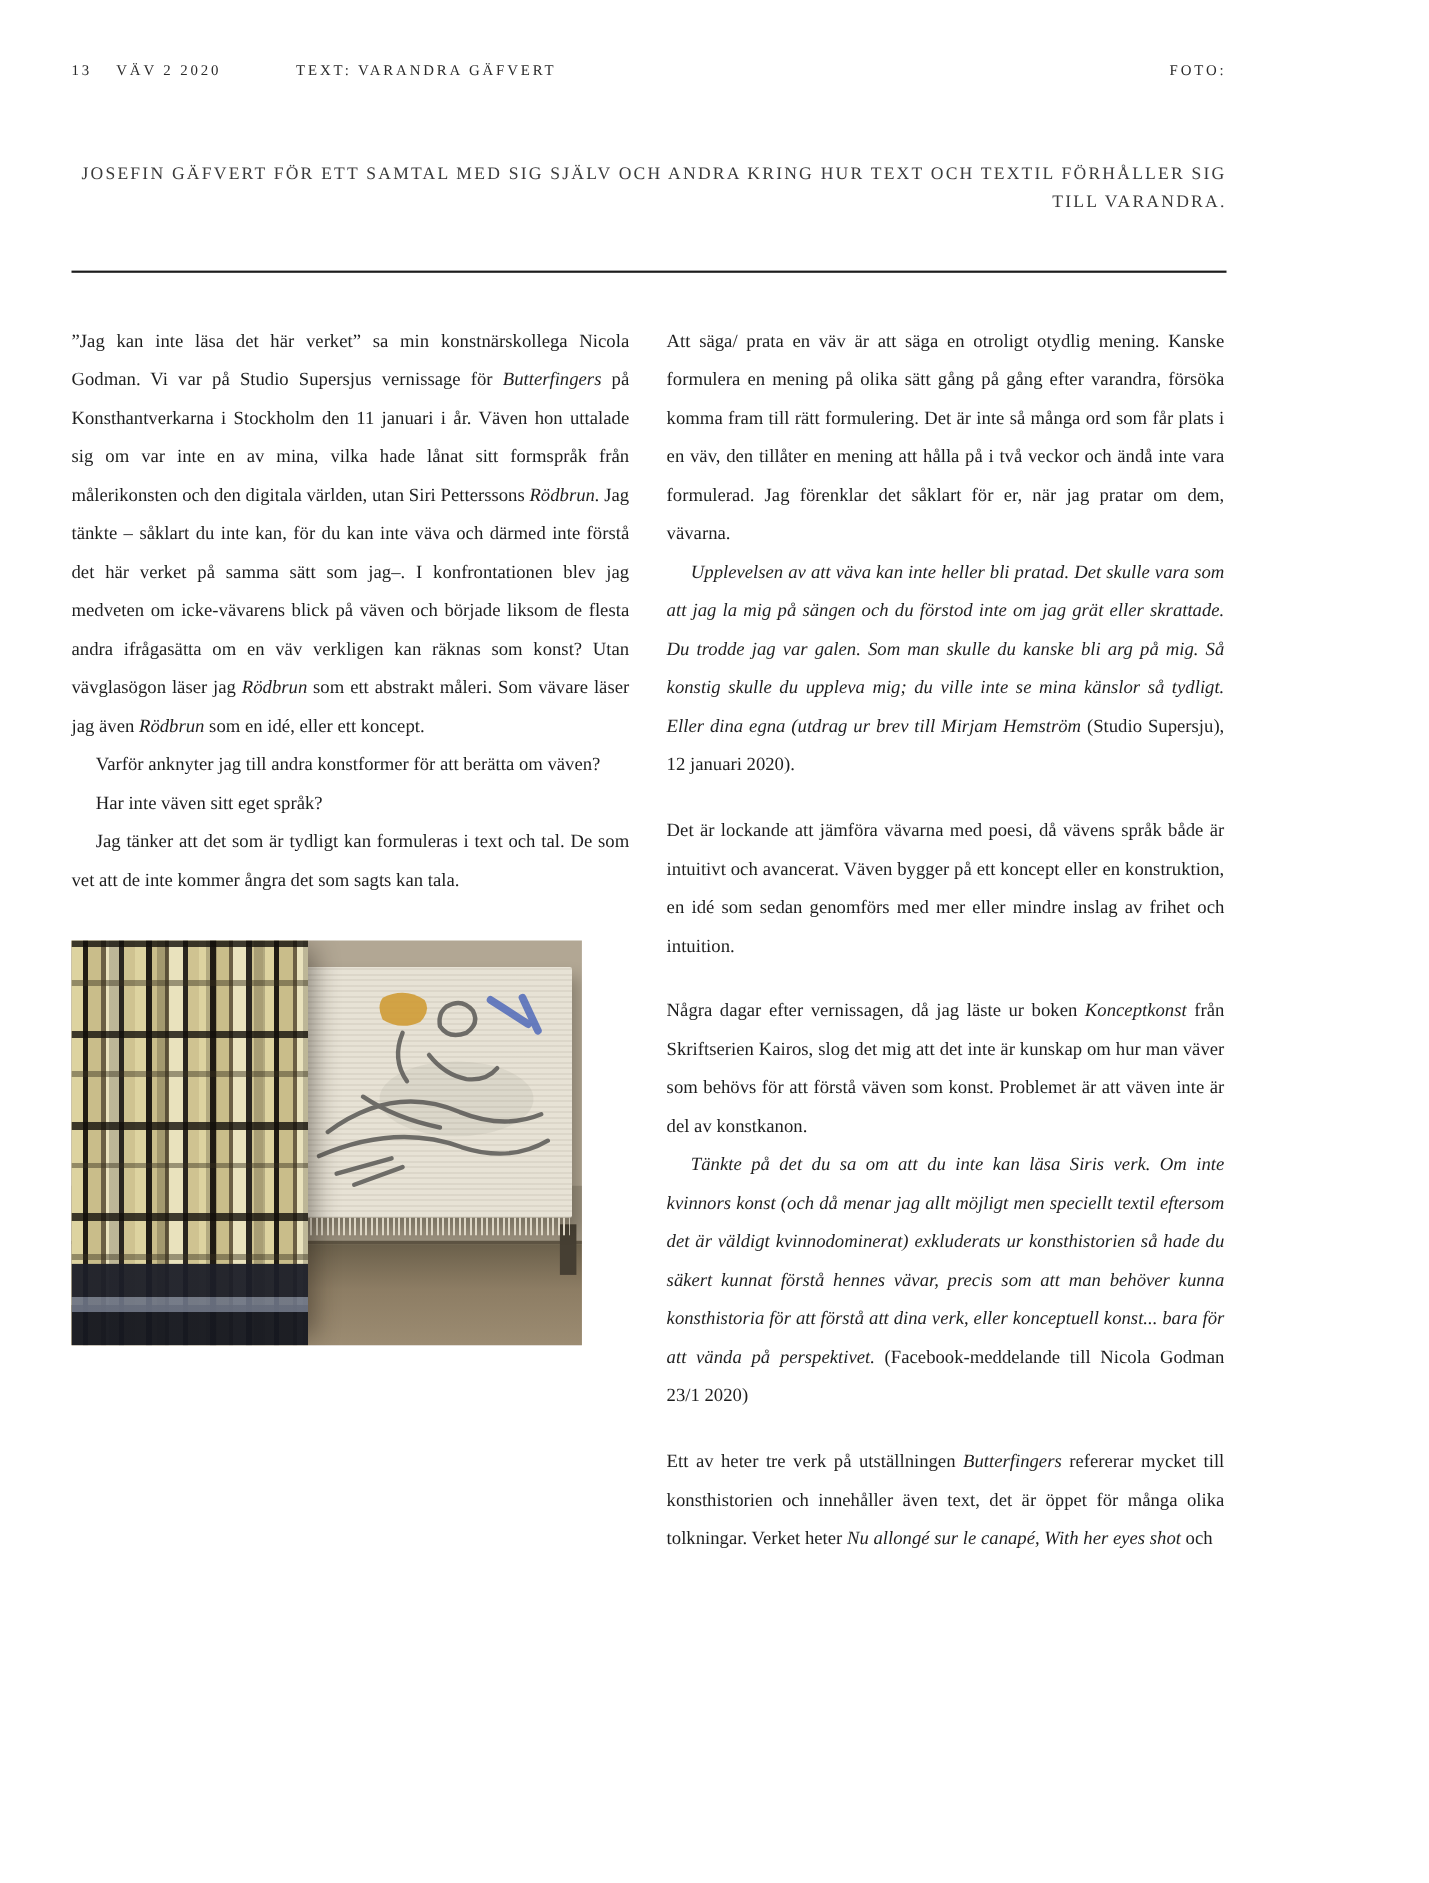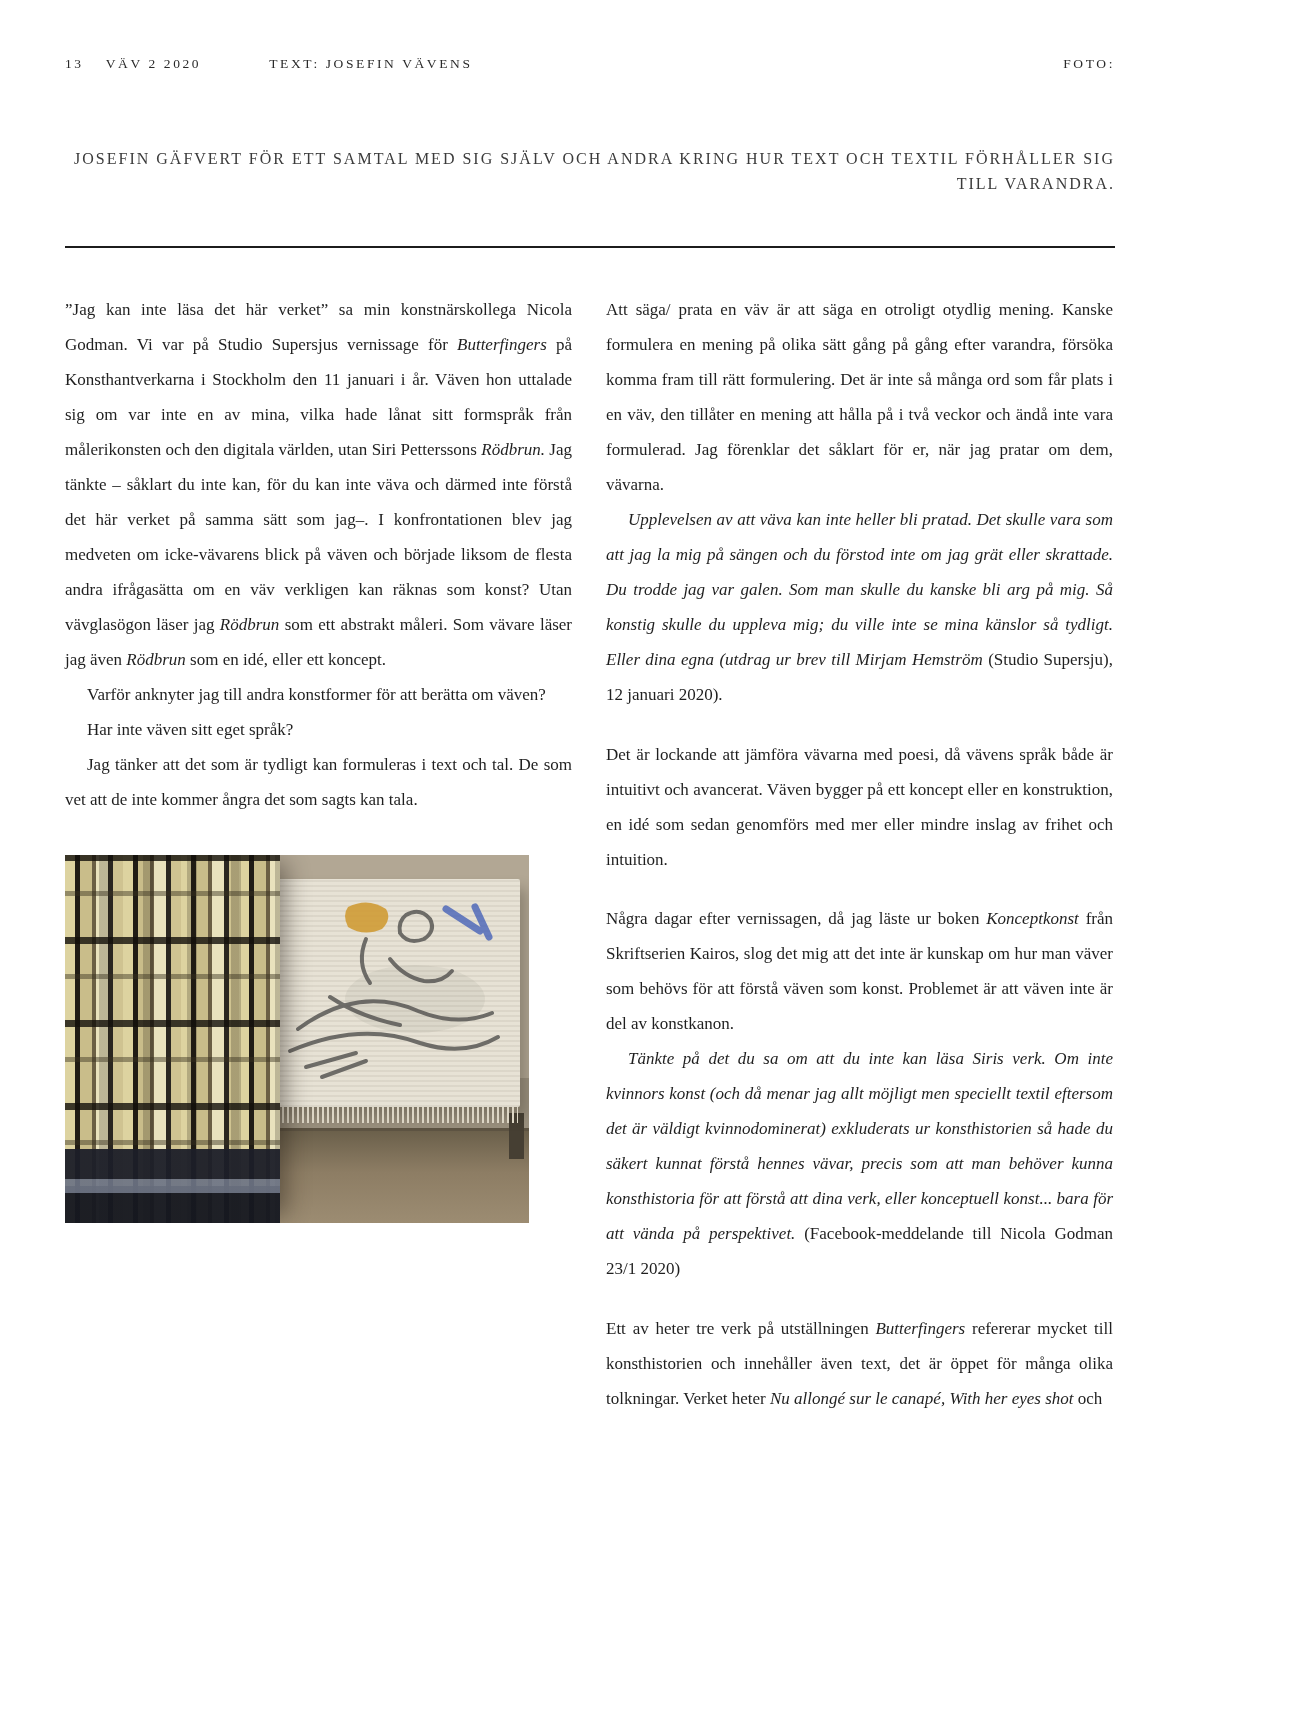--- a/index.html
+++ b/index.html
@@ -113,7 +113,7 @@
     <div class="masthead-left">
       <span class="mh-page">13</span>
       <span class="mh-issue">VÄV 2 2020</span>
-      <span class="mh-byline">TEXT: JOSEFIN VÄVENS</span>
+      <span class="mh-byline">TEXT: VARANDRA GÄFVERT</span>
     </div>
     <div class="masthead-right">
       <span>FOTO:</span>

